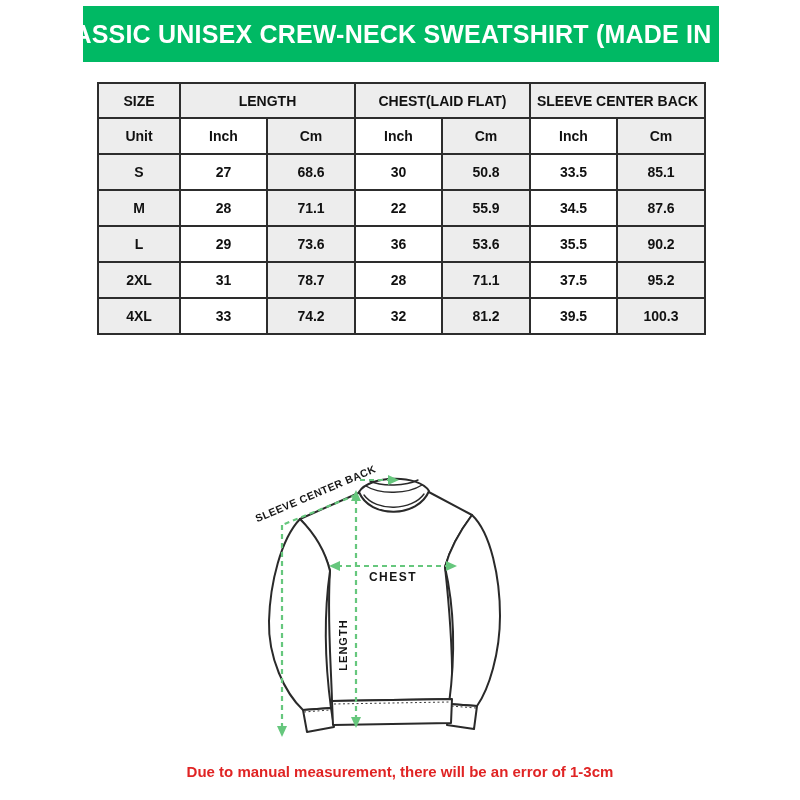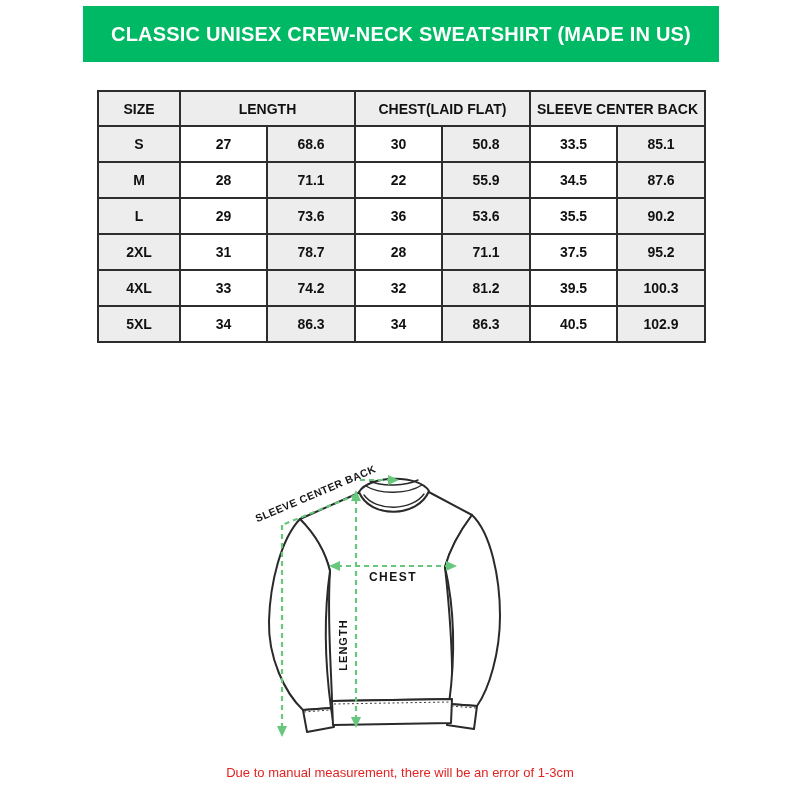--- a/index.html
+++ b/index.html
@@ -7,7 +7,7 @@
         font-family:"Liberation Sans",sans-serif;}
   .title-bar{position:absolute;left:83px;top:6px;width:636px;height:56px;background:#00b964;
              display:flex;align-items:center;justify-content:center;}
-  .title-bar span{color:#ffffff;font-size:20px;font-weight:bold;letter-spacing:.2px;white-space:nowrap;}
+  .title-bar span{color:#ffffff;font-size:25px;font-weight:bold;letter-spacing:.2px;white-space:nowrap;}
   table.size-chart{position:absolute;left:97px;top:90px;width:607px;border-collapse:collapse;
                    table-layout:fixed;padding-left:20px;}
   table.size-chart td,table.size-chart th{border:2px solid #2d2d2d;text-align:center;vertical-align:middle;

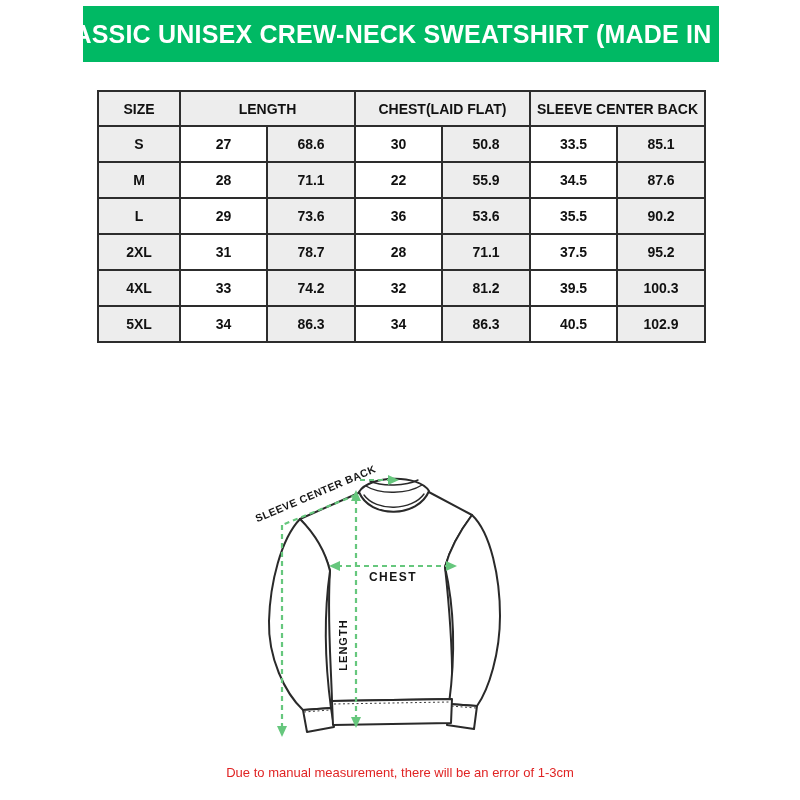--- a/index.html
+++ b/index.html
@@ -8,7 +8,7 @@
   .title-bar{position:absolute;left:83px;top:6px;width:636px;height:56px;background:#00b964;
              display:flex;align-items:center;justify-content:center;}
   .title-bar span{color:#ffffff;font-size:25px;font-weight:bold;letter-spacing:.2px;white-space:nowrap;}
-  table.size-chart{position:absolute;left:97px;top:90px;width:607px;border-collapse:collapse;
+  table.size-chart{position:absolute;left:97px;top:82px;width:607px;border-collapse:collapse;
                    table-layout:fixed;padding-left:20px;}
   table.size-chart td,table.size-chart th{border:2px solid #2d2d2d;text-align:center;vertical-align:middle;
       font-size:14px;font-weight:bold;color:#111;padding:0;font-family:"Liberation Sans",sans-serif;}

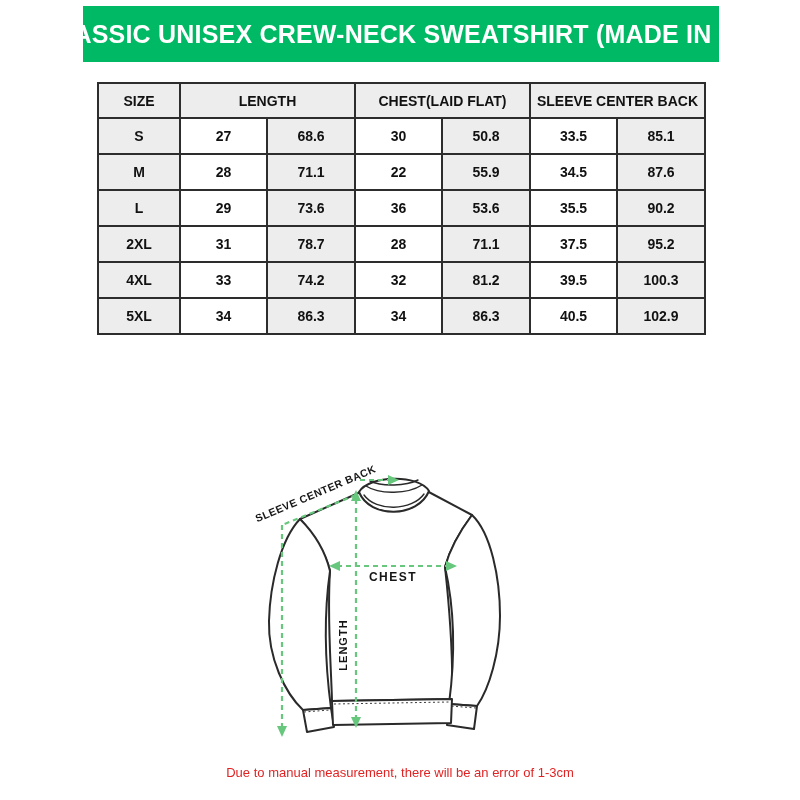--- a/index.html
+++ b/index.html
@@ -46,6 +46,15 @@
       <th class="g" colspan="2">LENGTH</th>
       <th class="g" colspan="2">CHEST(LAID FLAT)</th>
       <th class="g" colspan="2">SLEEVE CENTER BACK</th>
+    </tr>
+    <tr class="unit-row">
+      <td class="g">Unit</td>
+      <td class="w">Inch</td>
+      <td class="g">Cm</td>
+      <td class="w">Inch</td>
+      <td class="g">Cm</td>
+      <td class="w">Inch</td>
+      <td class="g">Cm</td>
     </tr>
     <tr class="data-row">
       <td class="g">S</td>

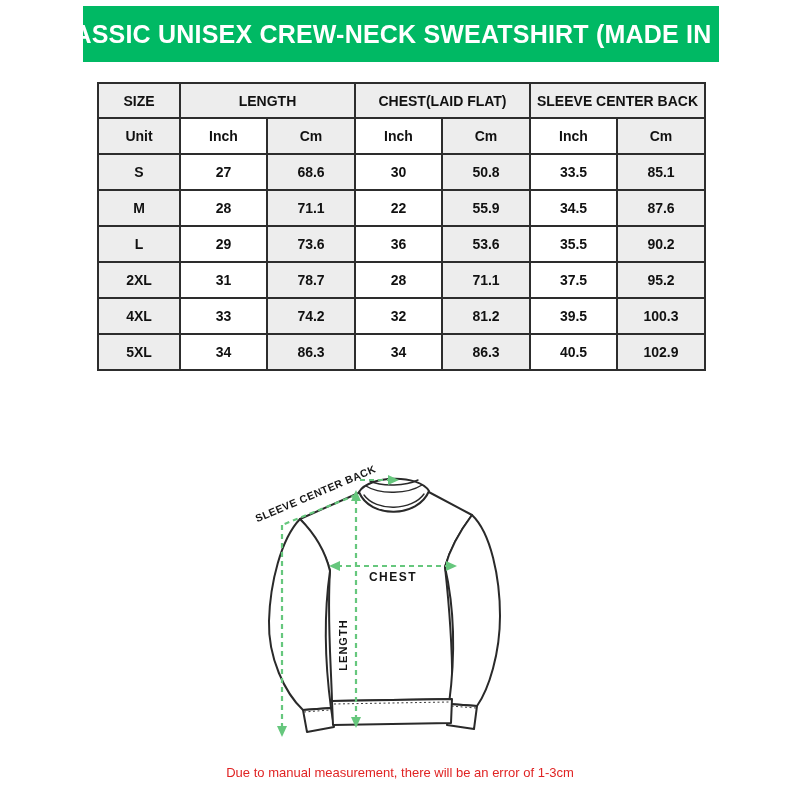--- a/index.html
+++ b/index.html
@@ -101,15 +101,6 @@
       <td class="w">39.5</td>
       <td class="g">100.3</td>
     </tr>
-    <tr class="data-row">
-      <td class="g">5XL</td>
-      <td class="w">34</td>
-      <td class="g">86.3</td>
-      <td class="w">34</td>
-      <td class="g">86.3</td>
-      <td class="w">40.5</td>
-      <td class="g">102.9</td>
-    </tr>
   </tbody>
     </table>
 

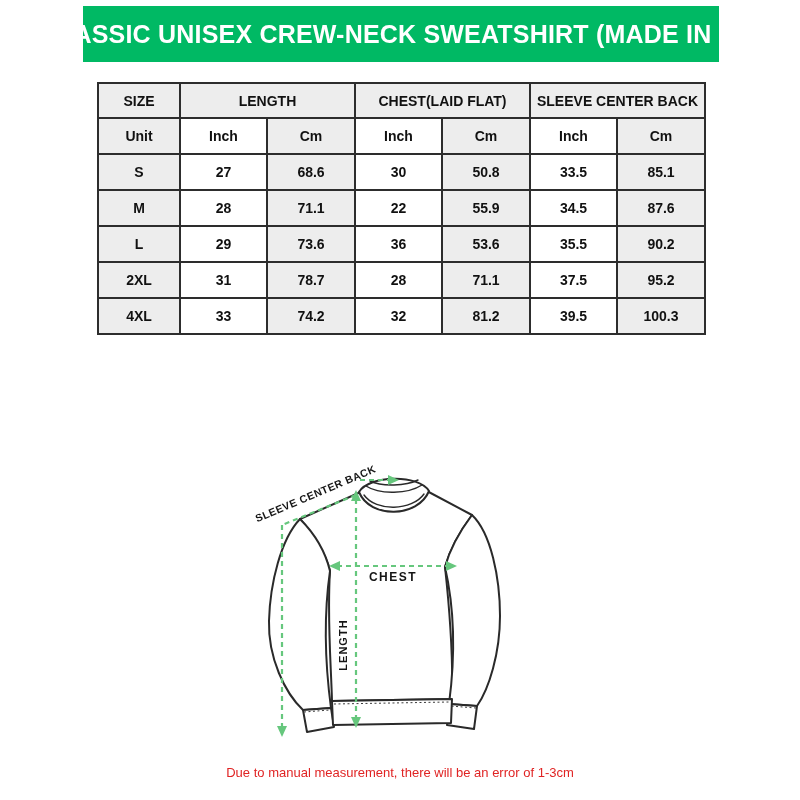--- a/index.html
+++ b/index.html
@@ -19,7 +19,7 @@
   .diagram{position:absolute;left:237px;top:453px;width:330px;height:312px;}
   .diagram text{font-family:"Liberation Sans",sans-serif;font-weight:bold;fill:#151515;}
   .footnote{position:absolute;left:0;top:763px;width:800px;text-align:center;}
-  .footnote span{color:#e02424;font-size:13px;font-weight:normal;}
+  .footnote span{color:#e02424;font-size:15px;font-weight:bold;}
 </style>
 </head>
 <body>

